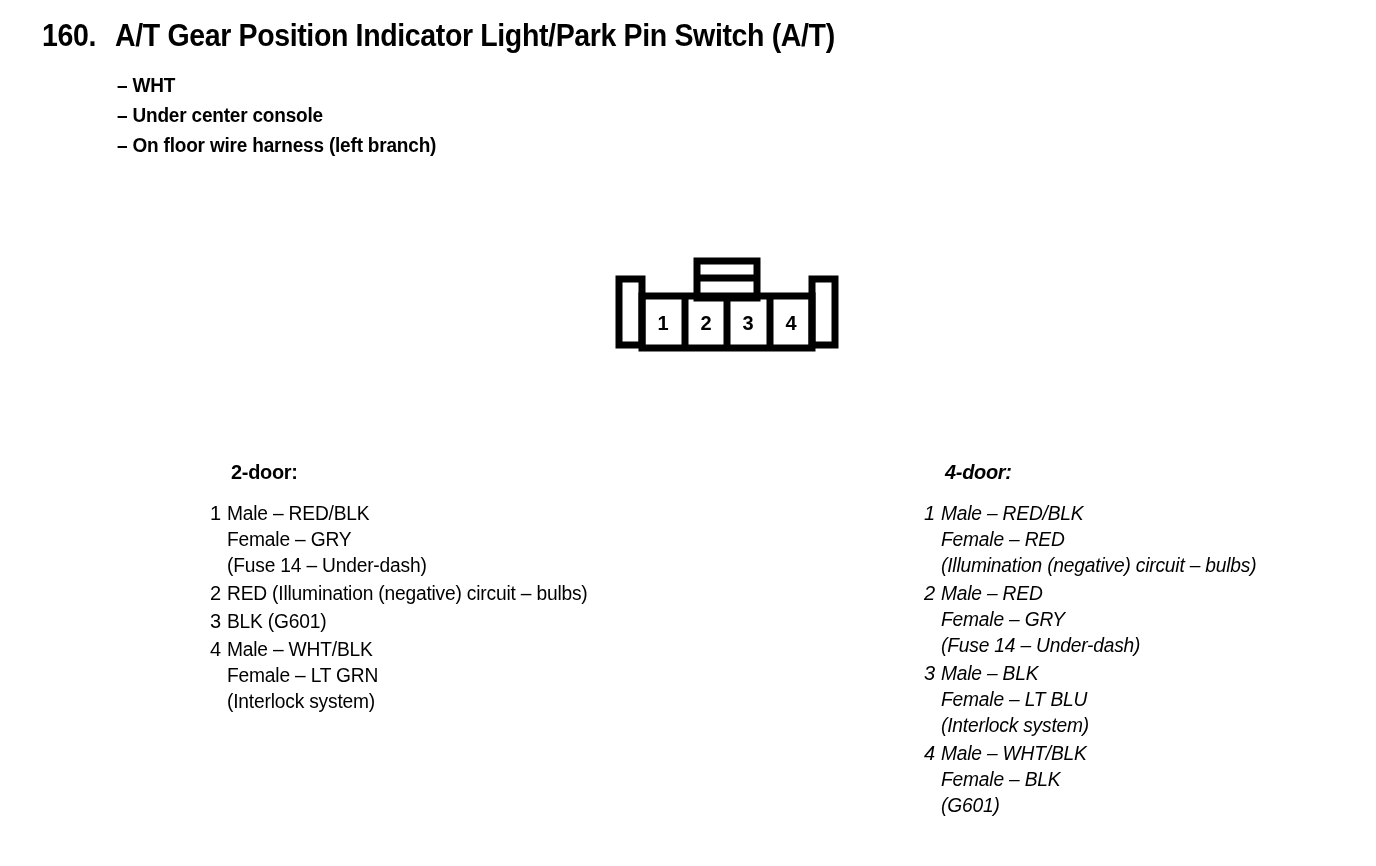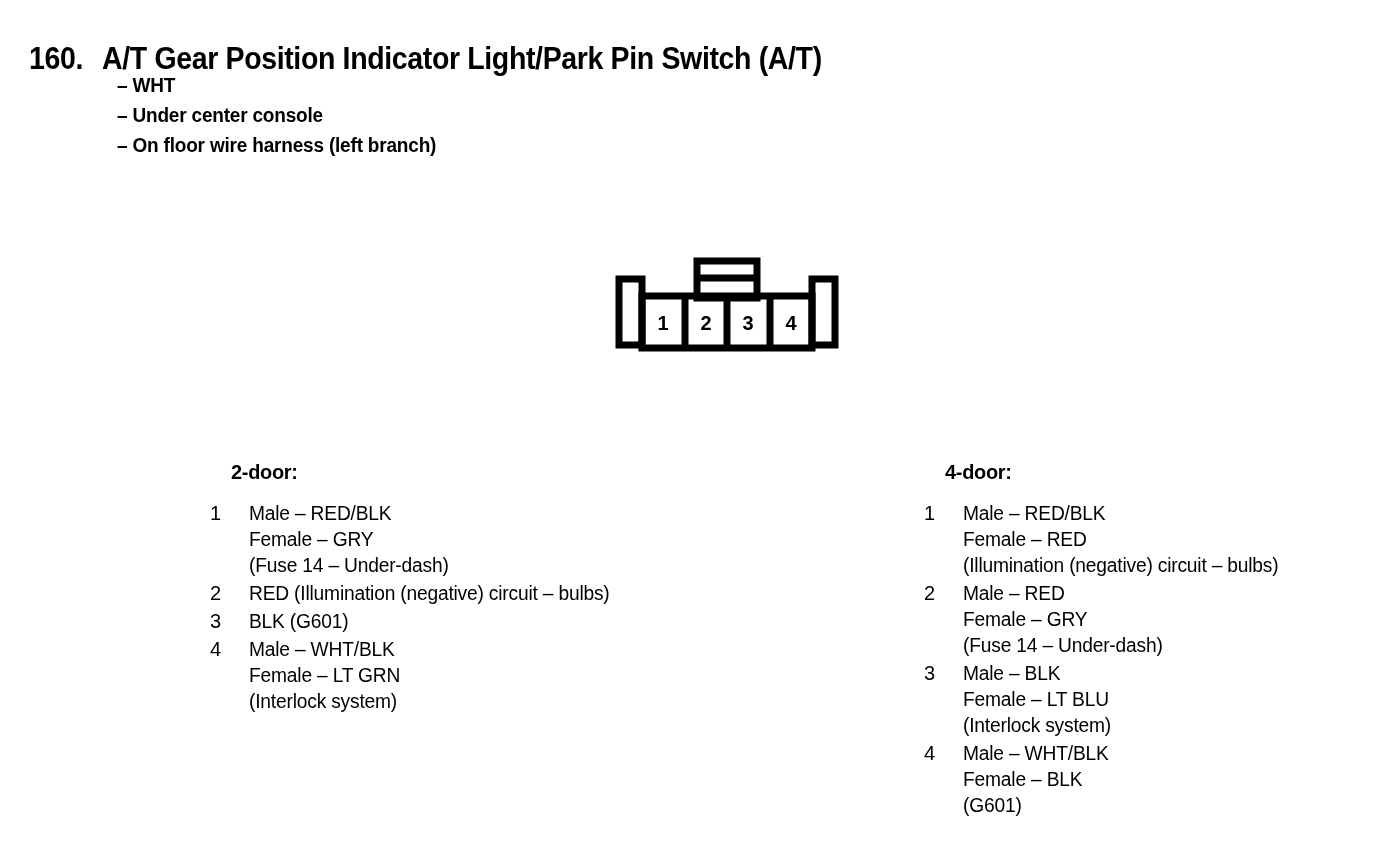--- a/index.html
+++ b/index.html
@@ -21,12 +21,11 @@
   
   .title-row {
     position: absolute;
-    left: 29px;
+    left: 42px;
     top: 18px;
     display: flex;
     align-items: flex-end;
     white-space: nowrap;
-    margin-top: 23px;
   }
   .title-num {
     font-size: 31px;

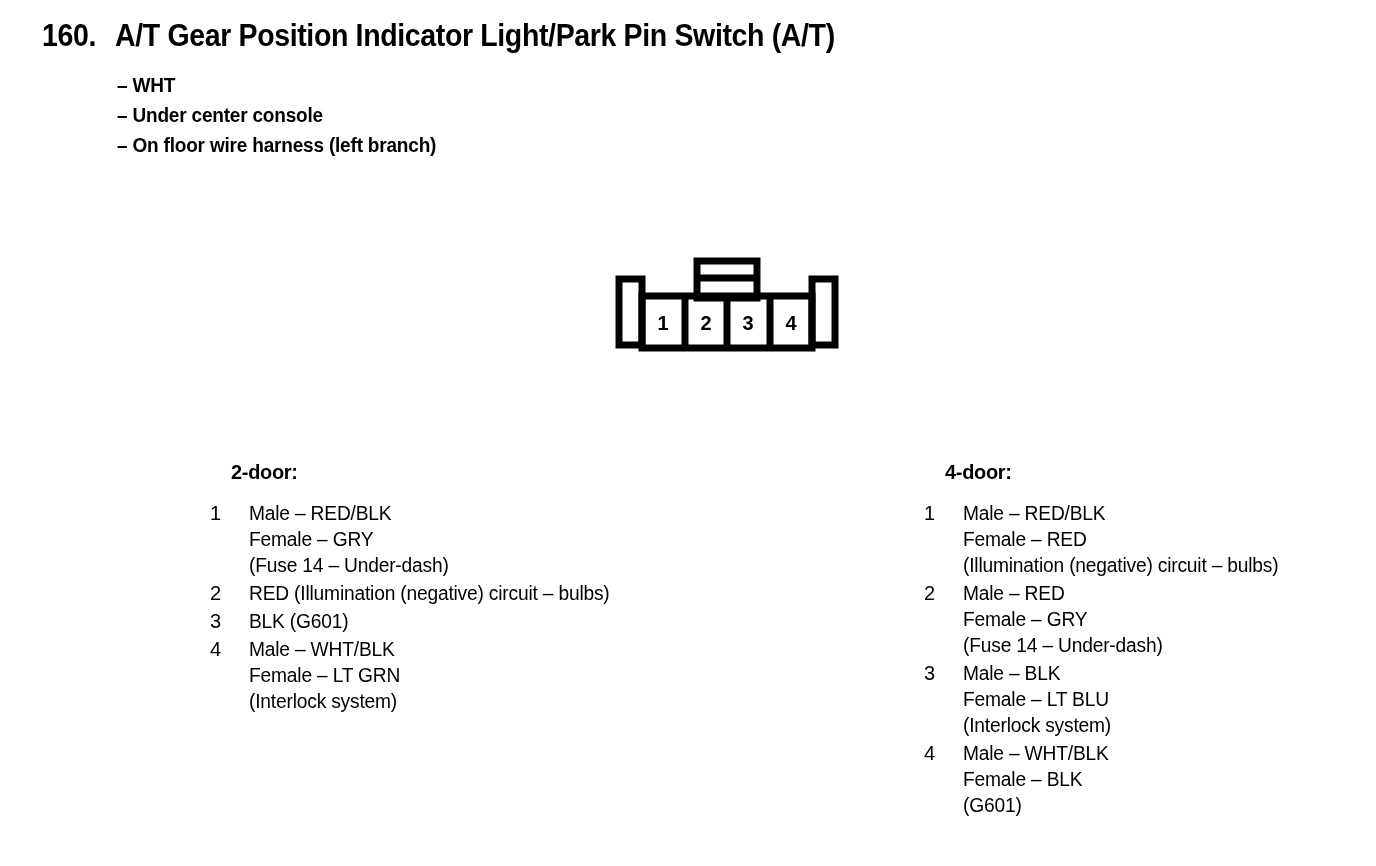--- a/index.html
+++ b/index.html
@@ -71,7 +71,7 @@
   
   .list-col { position: absolute; }
   .col-2door { left: 209px; top: 460px; }
-  .col-4door { left: 923px; top: 460px; }
+  .col-4door { left: 923px; top: 460px; font-style: italic; }
 
   .col-head {
     font-size: 21px;

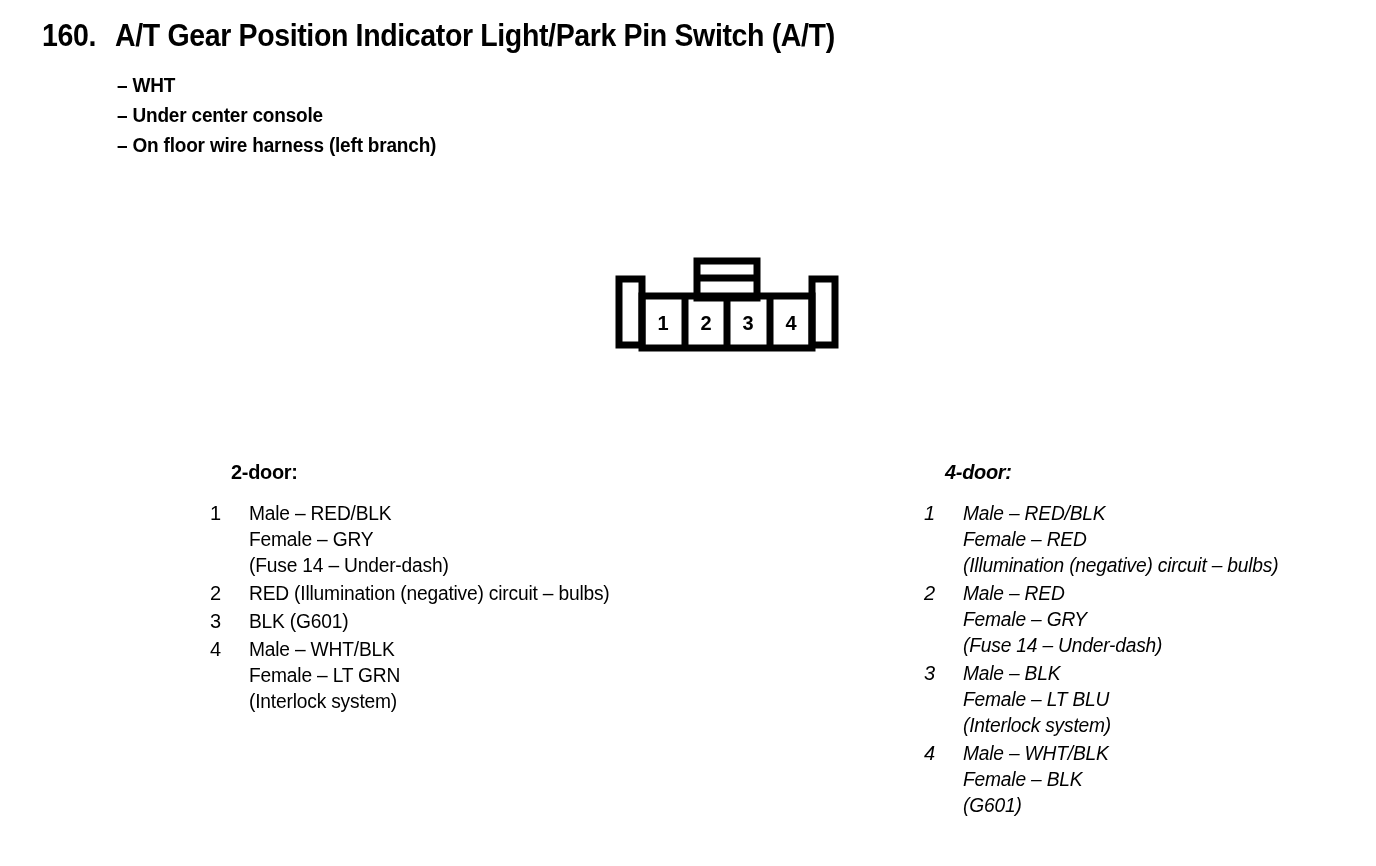--- a/index.html
+++ b/index.html
@@ -97,7 +97,7 @@
     flex: 0 0 auto;
   }
   .pin-lines {
-    margin-left: 28px;
+    margin-left: 6px;
   }
   .pin-line {
     font-size: 20px;

